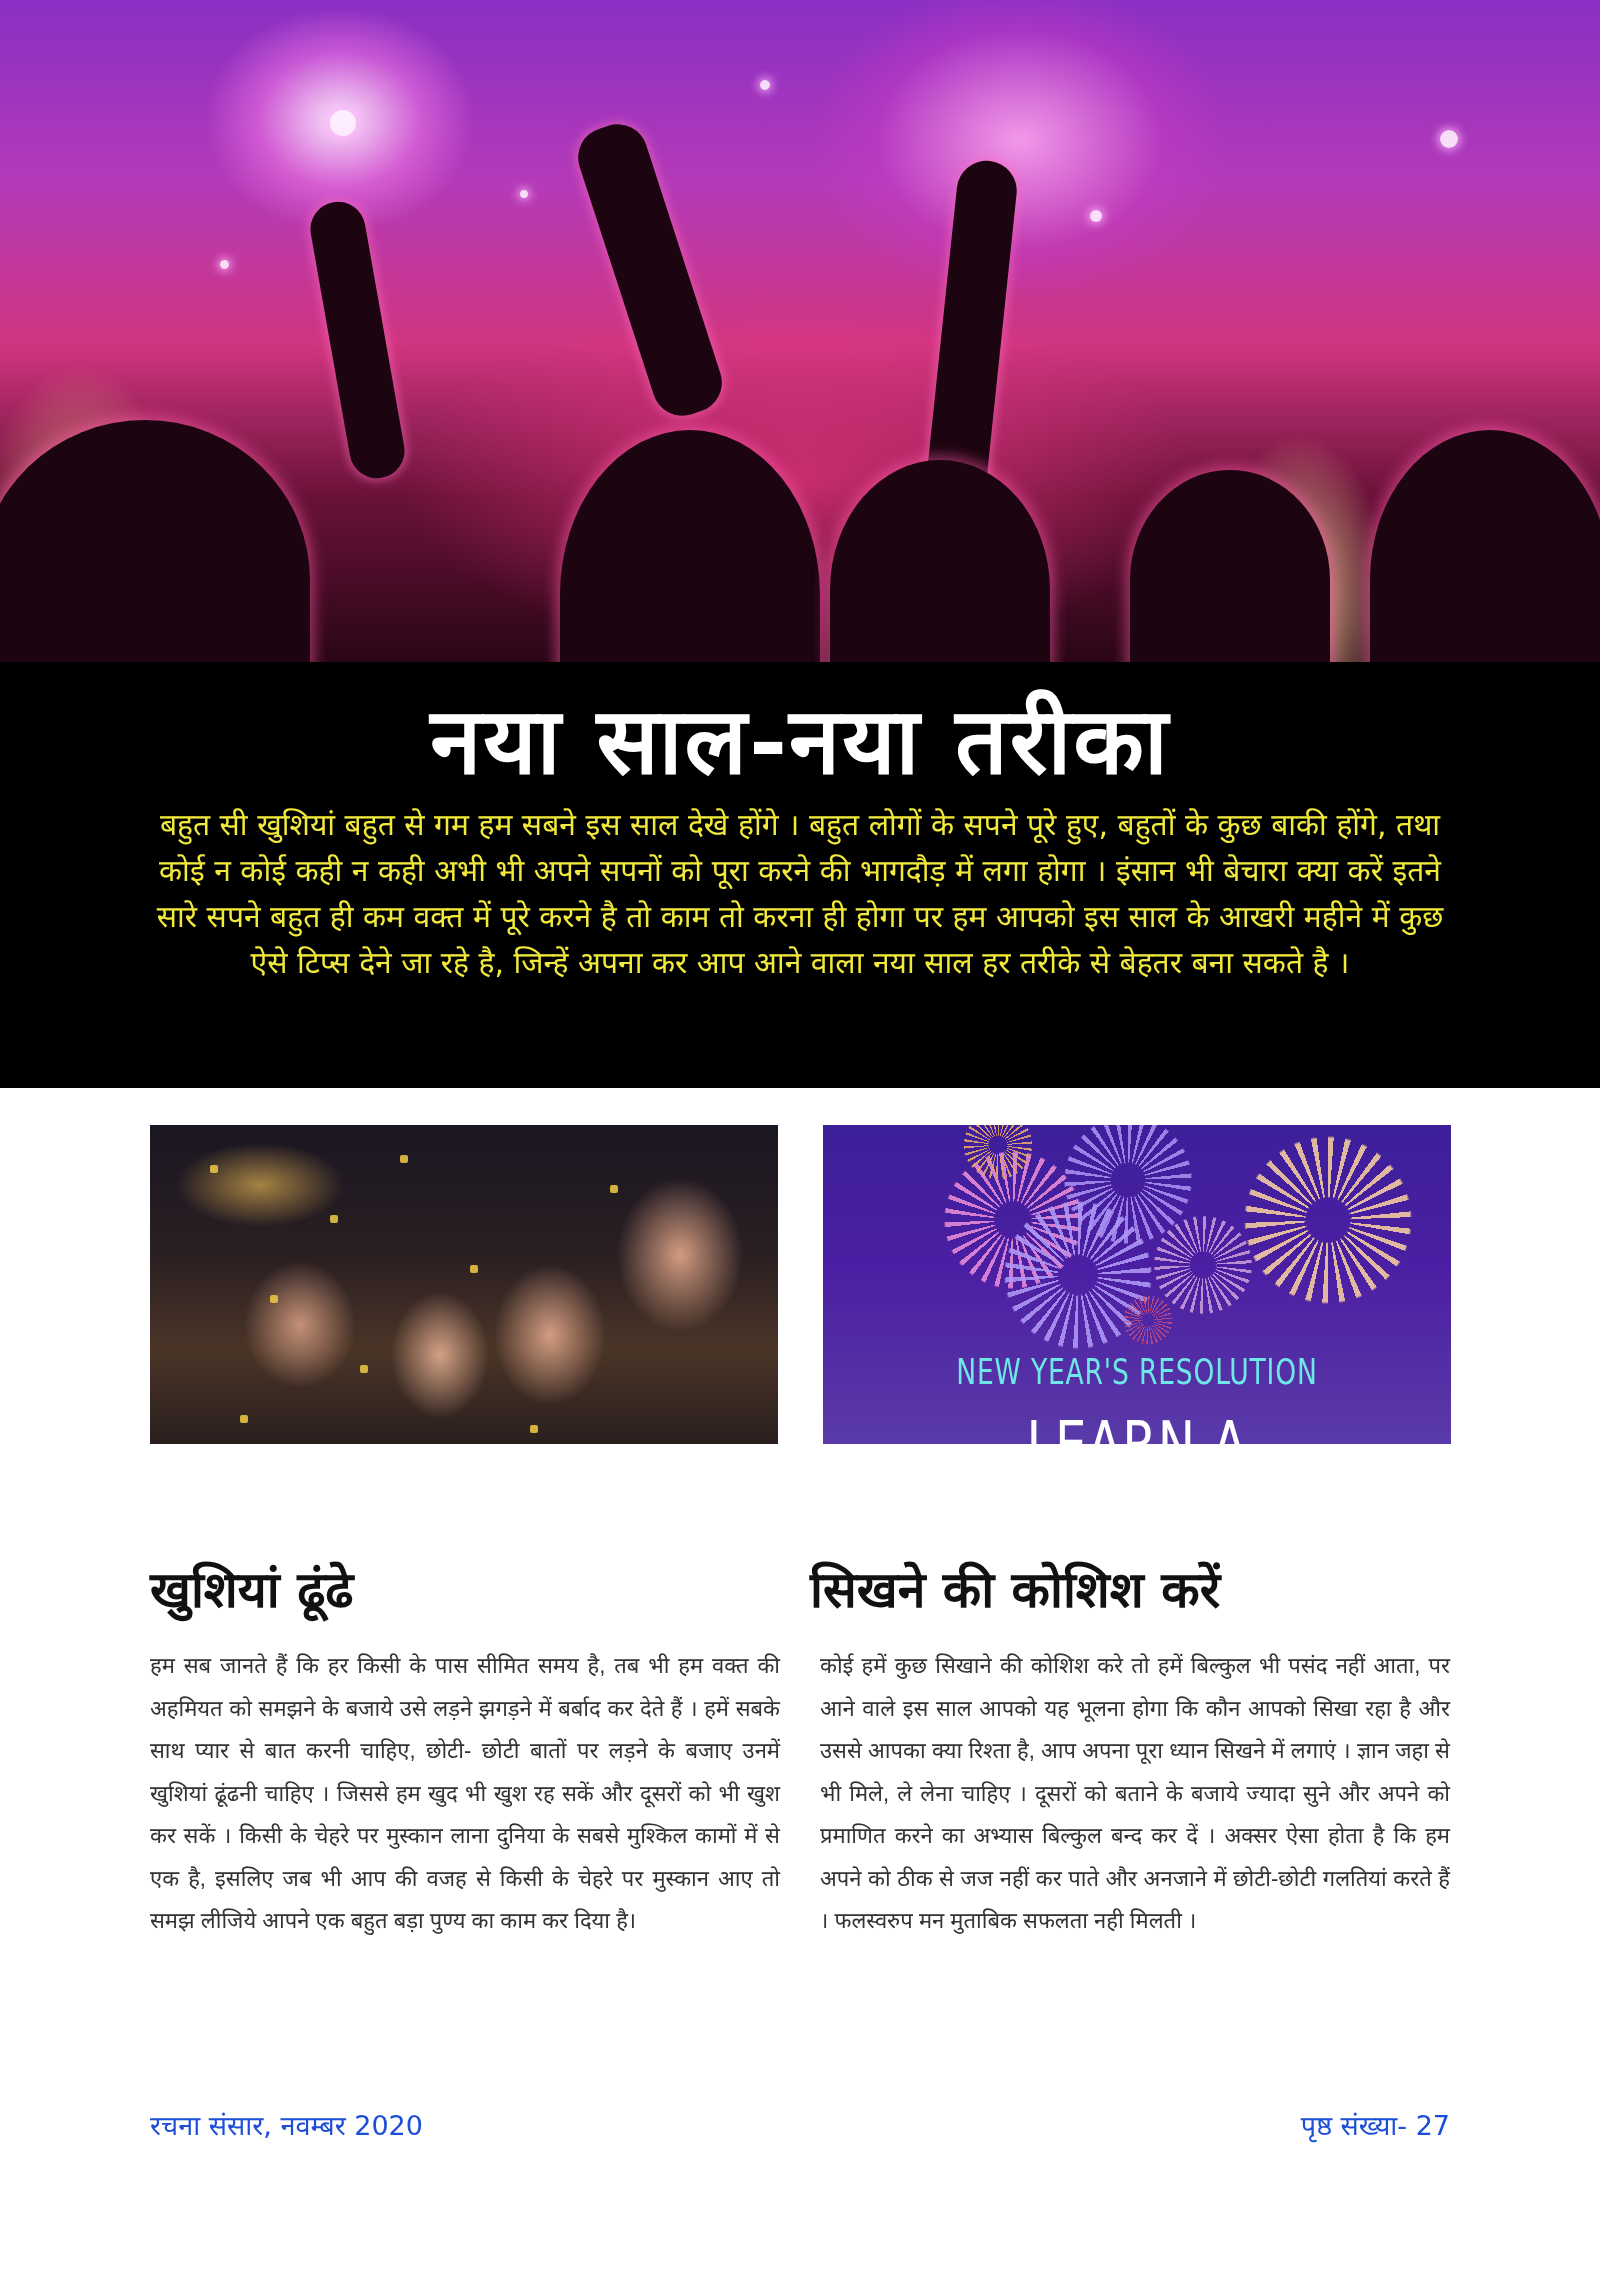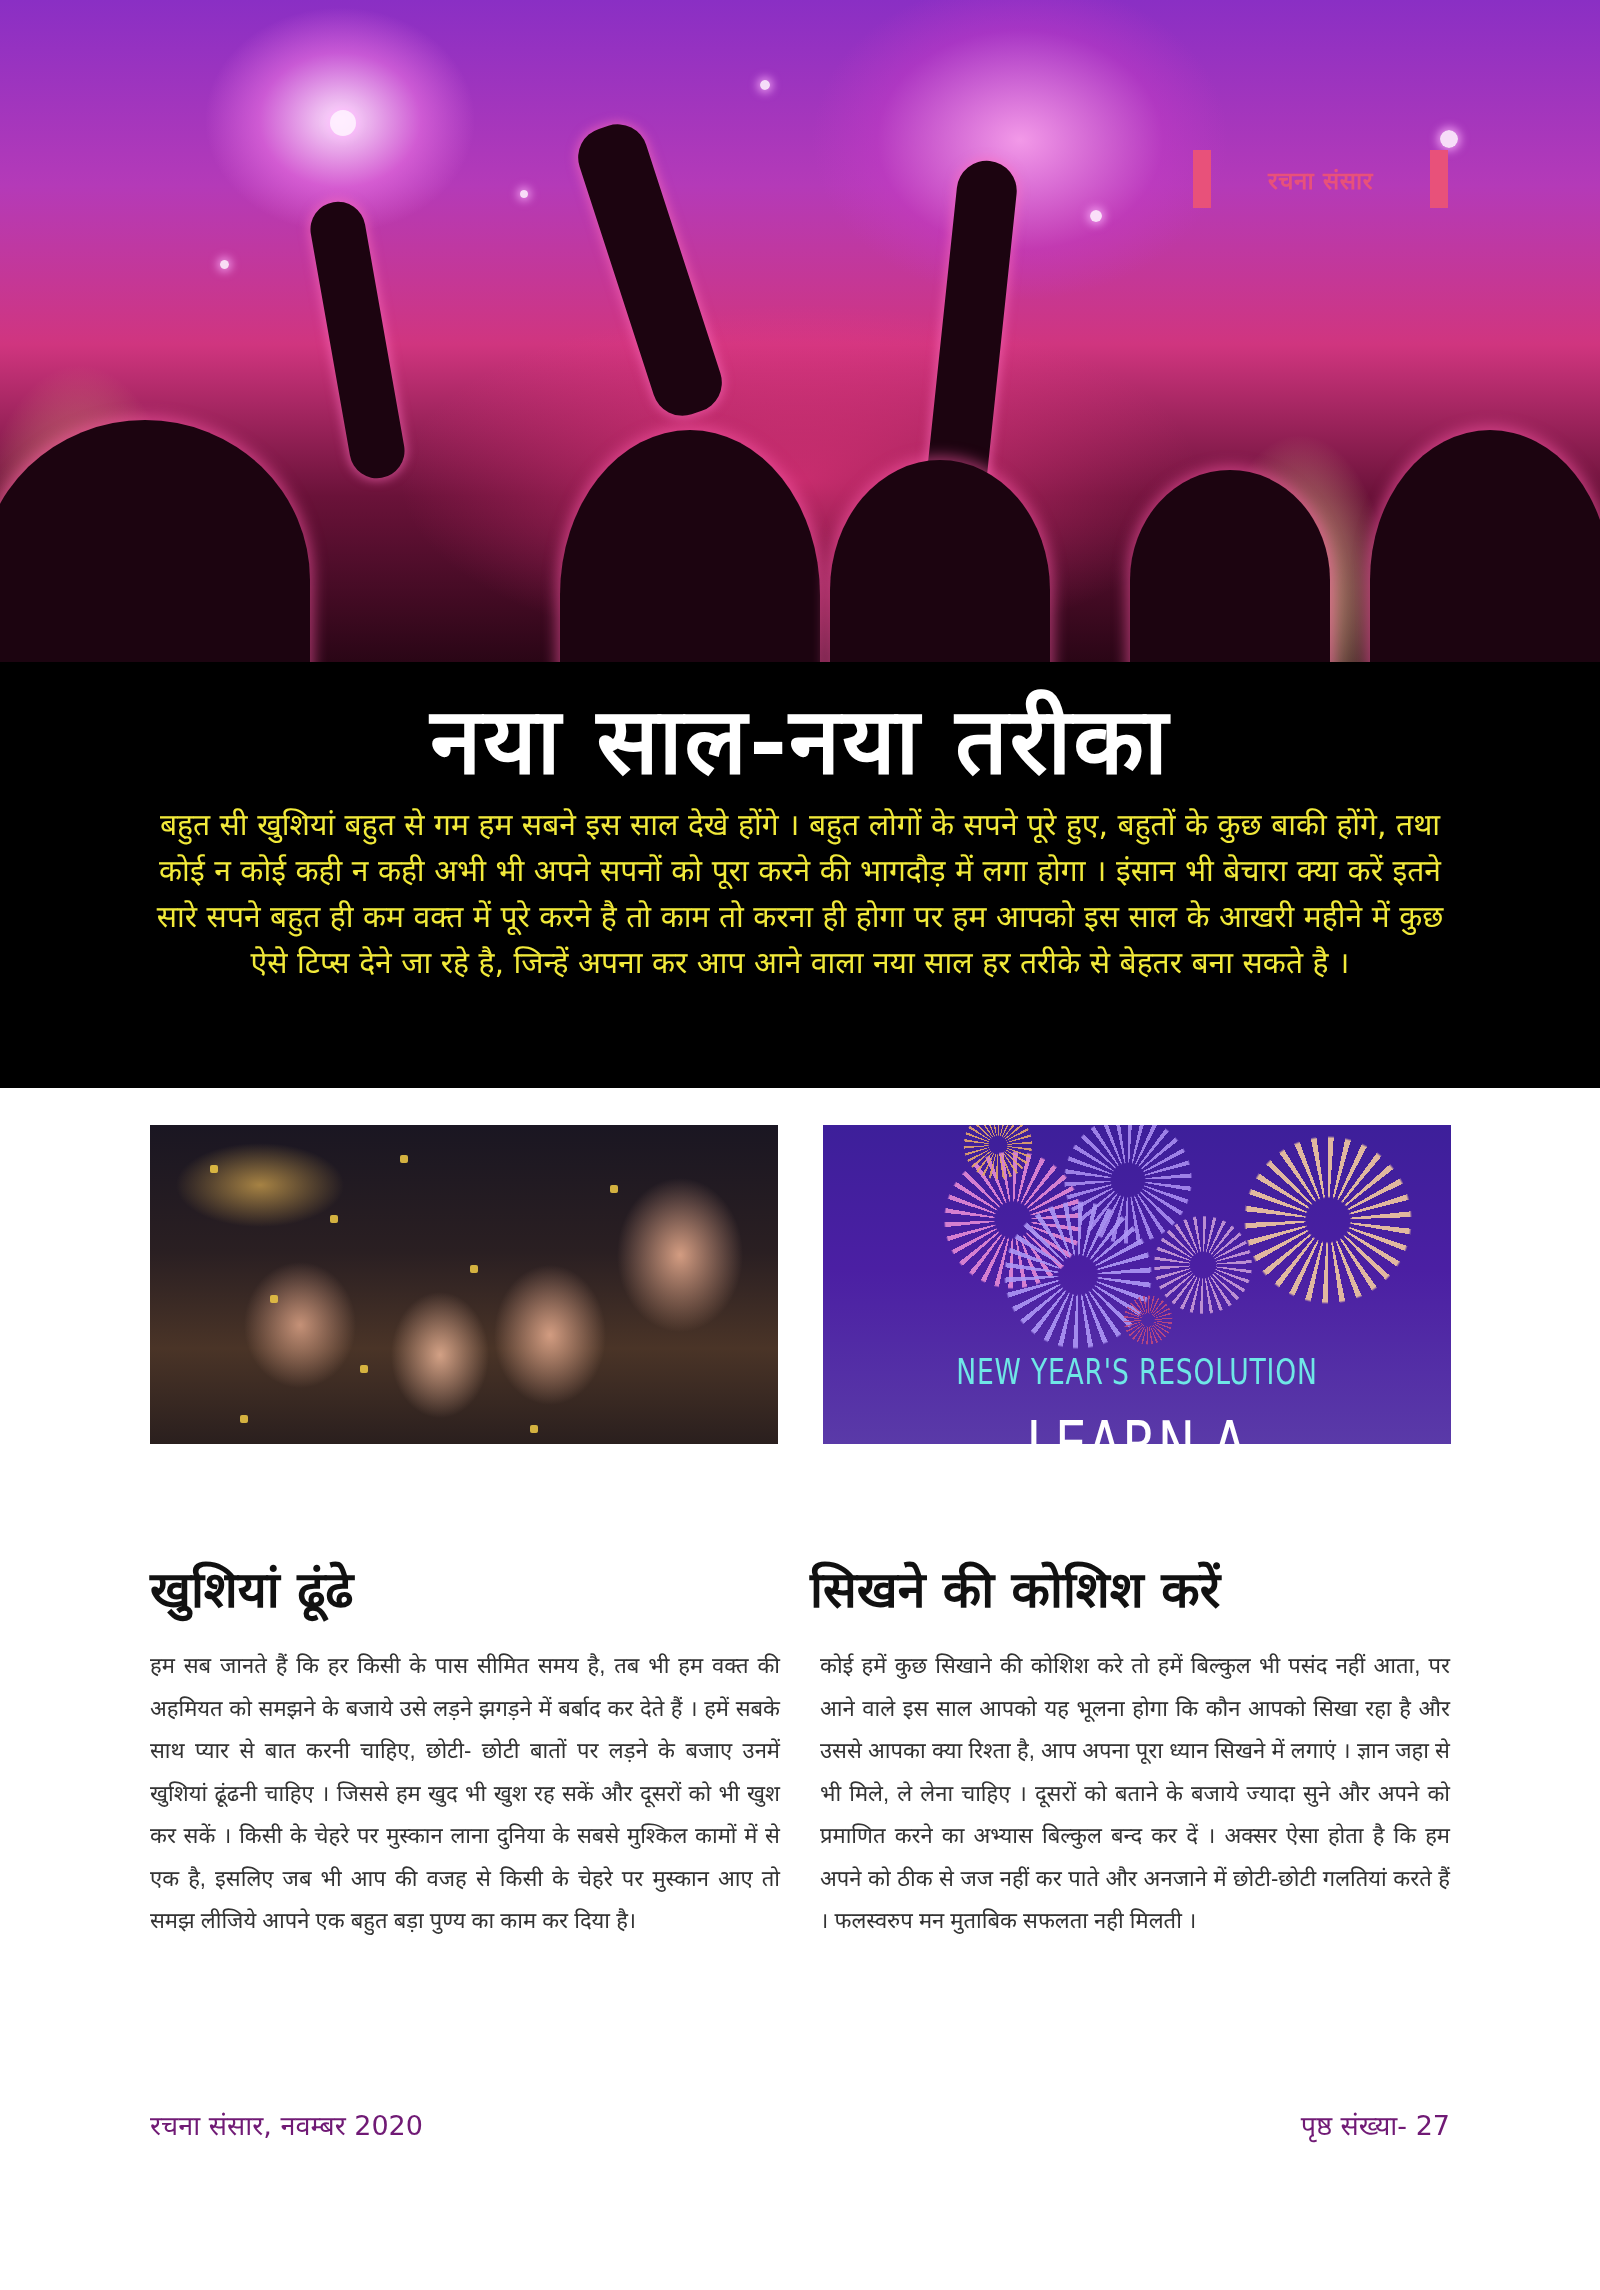--- a/index.html
+++ b/index.html
@@ -118,11 +118,6 @@
   <div class="crowd" style="left:1370px;top:430px;width:240px;height:300px;"></div>
   <div class="crowd" style="left:1130px;top:470px;width:200px;height:220px;"></div>
 
-  <div class="badge">
-    <span class="bar"></span>
-    <span class="txt">रचना संसार</span>
-    <span class="bar"></span>
-  </div>
 </div>
 
 <div class="band">

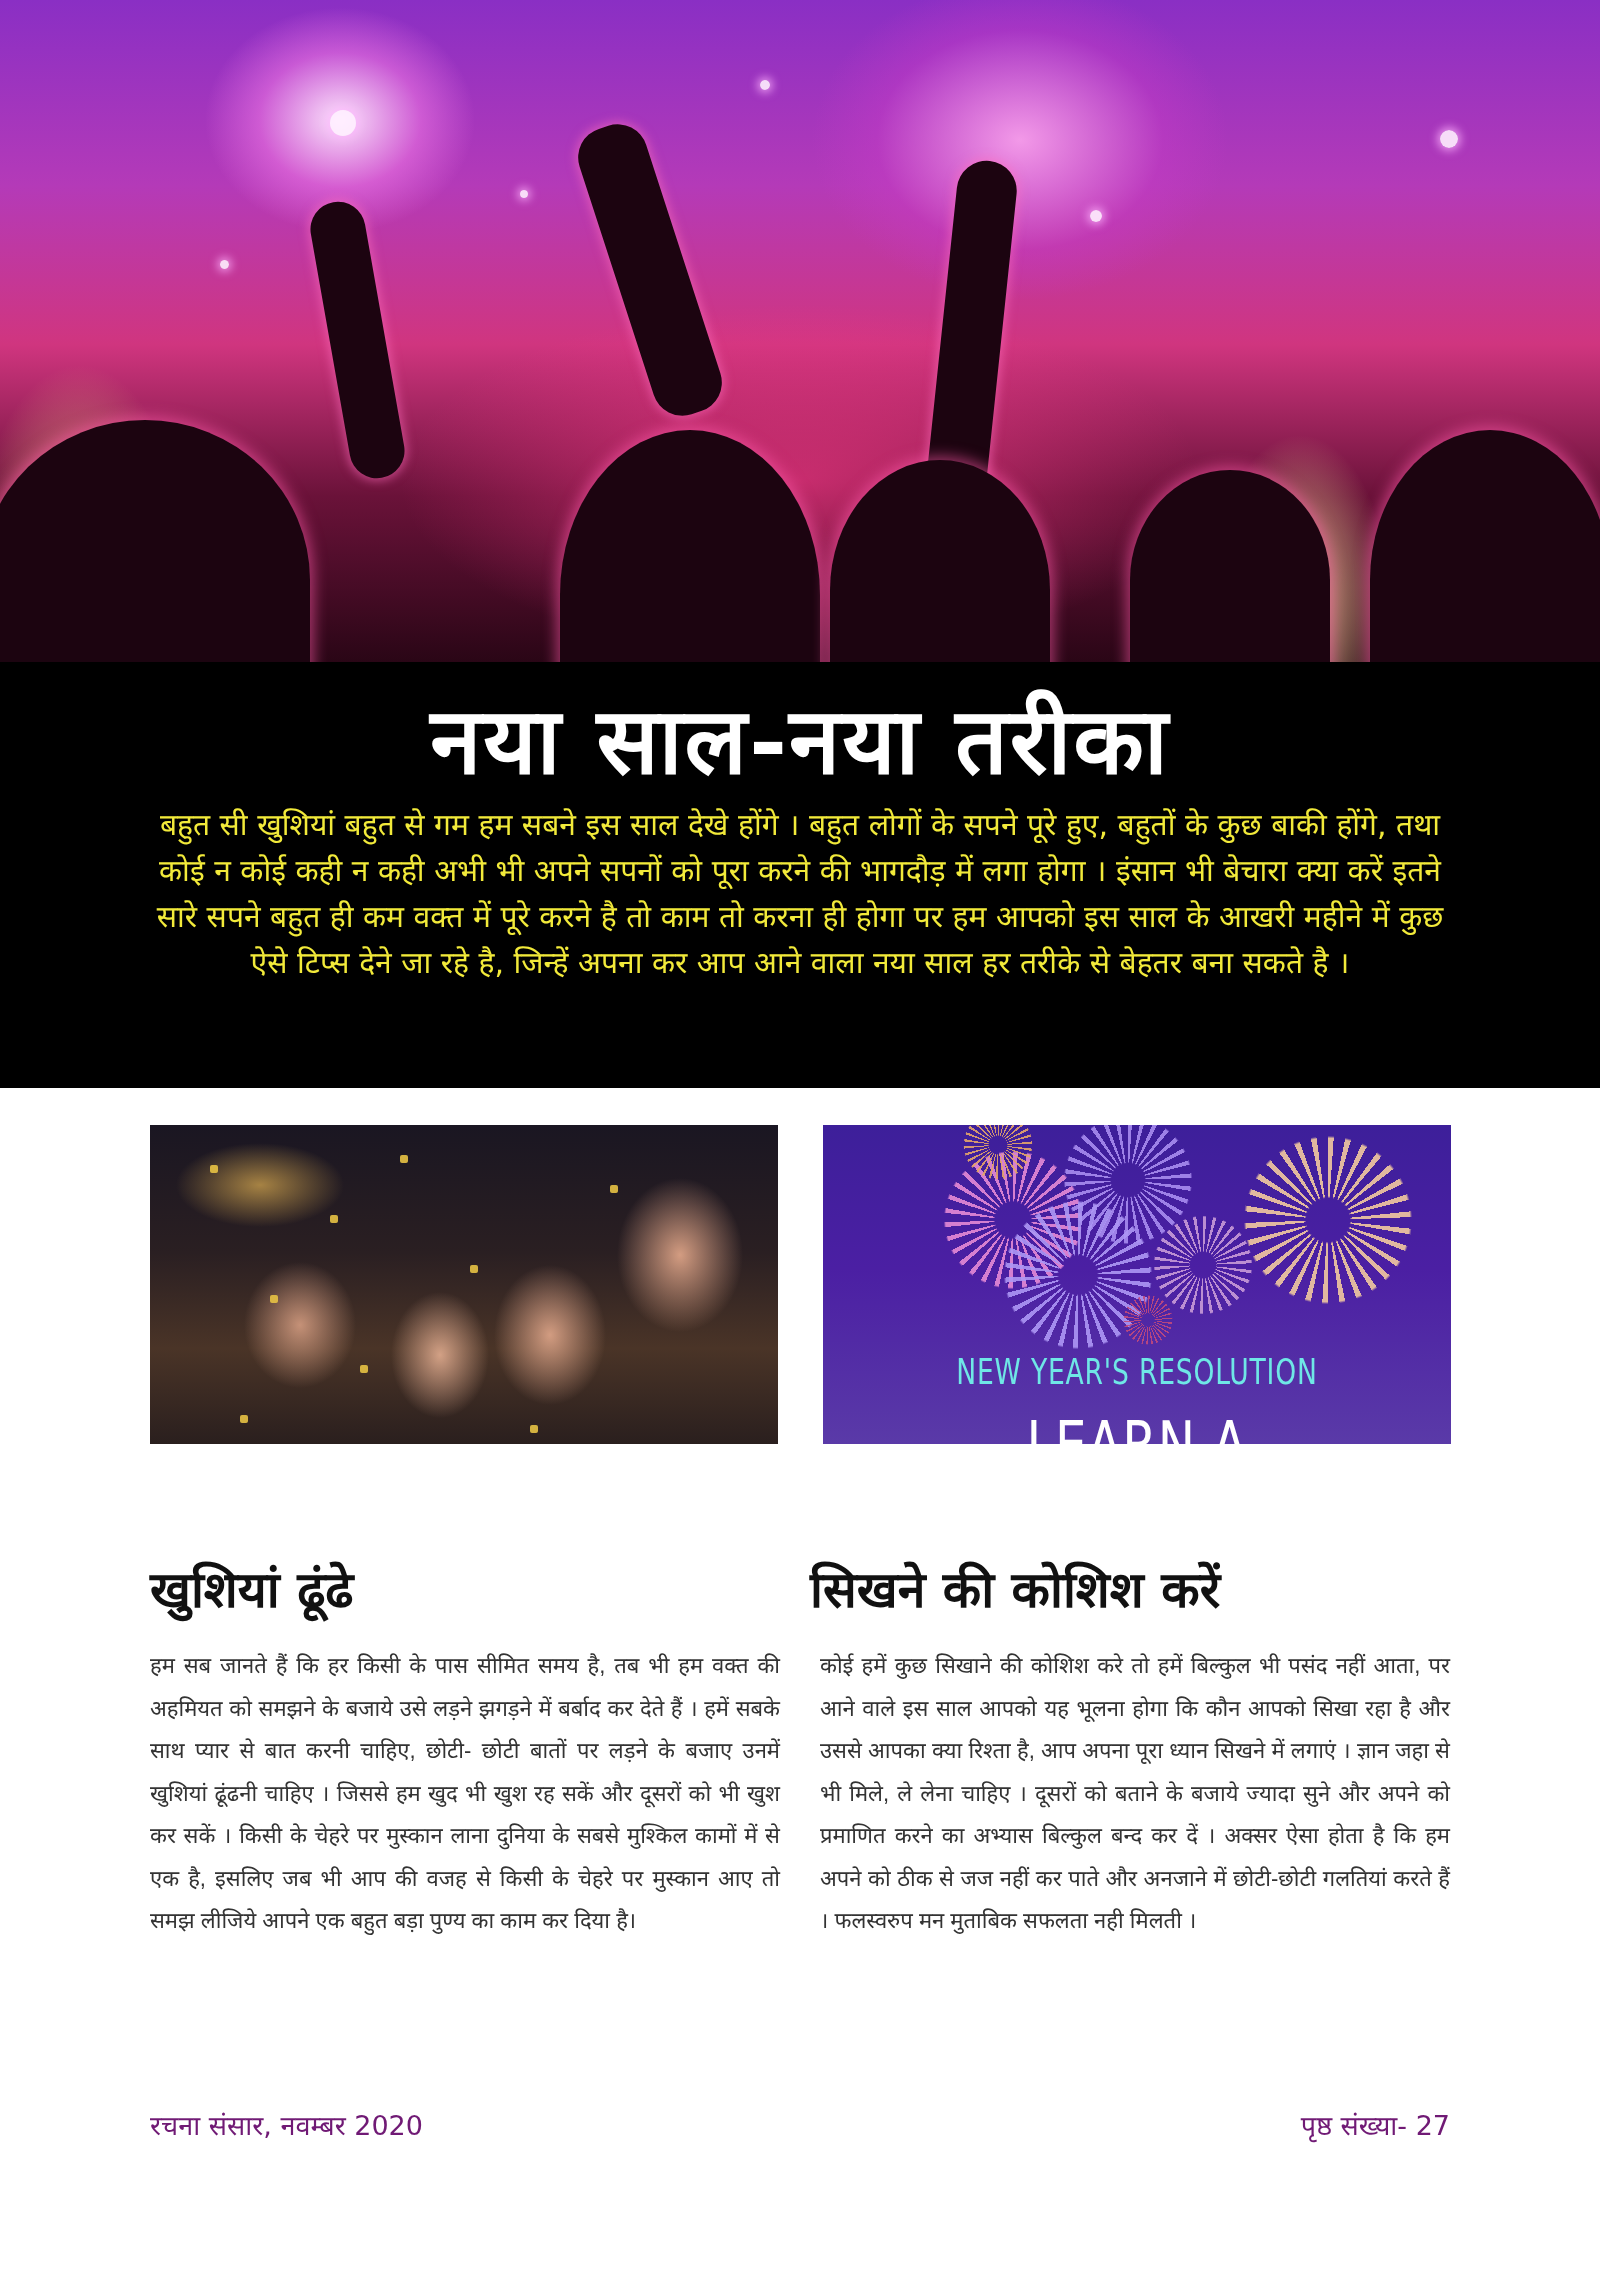--- a/index.html
+++ b/index.html
@@ -92,7 +92,7 @@
 
   
   .footer-left, .footer-right {
-    position: absolute; top: 2106px; font-family: "DejaVu Sans", sans-serif; font-size: 27px; color: #701a75;
+    position: absolute; top: 2106px; font-family: "DejaVu Sans", sans-serif; font-size: 27px; color: #1d4ed8;
   }
   .footer-left { left: 150px; }
   .footer-right { right: 150px; }

